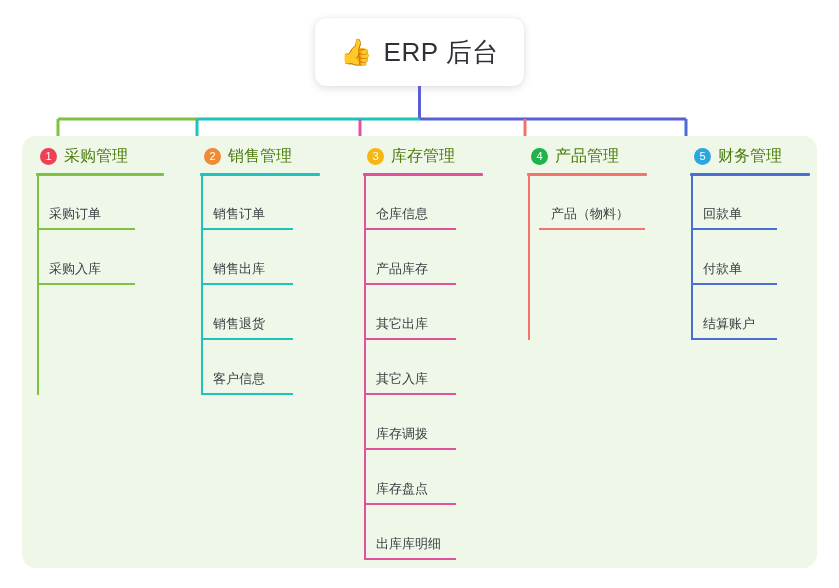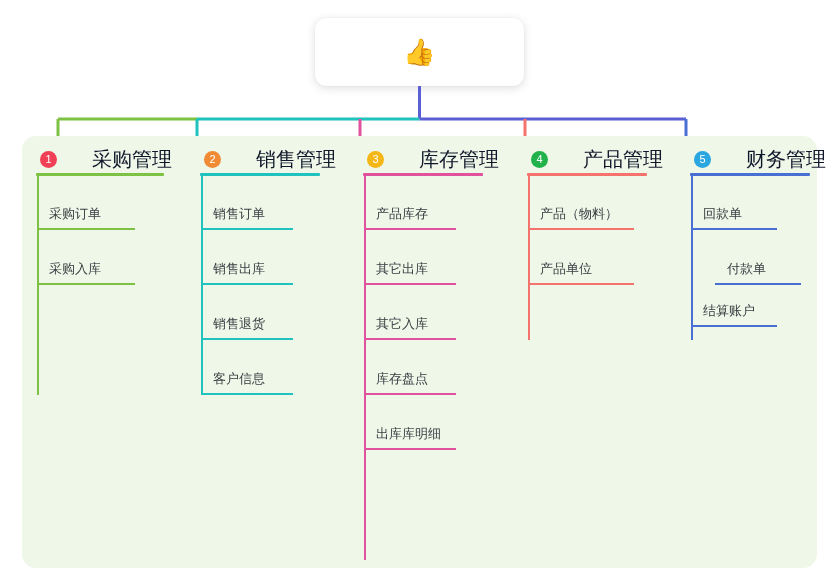--- a/index.html
+++ b/index.html
@@ -160,6 +160,7 @@
 
   <div class="root-node">
     <span class="root-emoji">👍</span>
+    <span class="root-title">ERP 后台</span>
   </div>
 
   <svg class="connectors" width="839" height="588" viewBox="0 0 839 588">

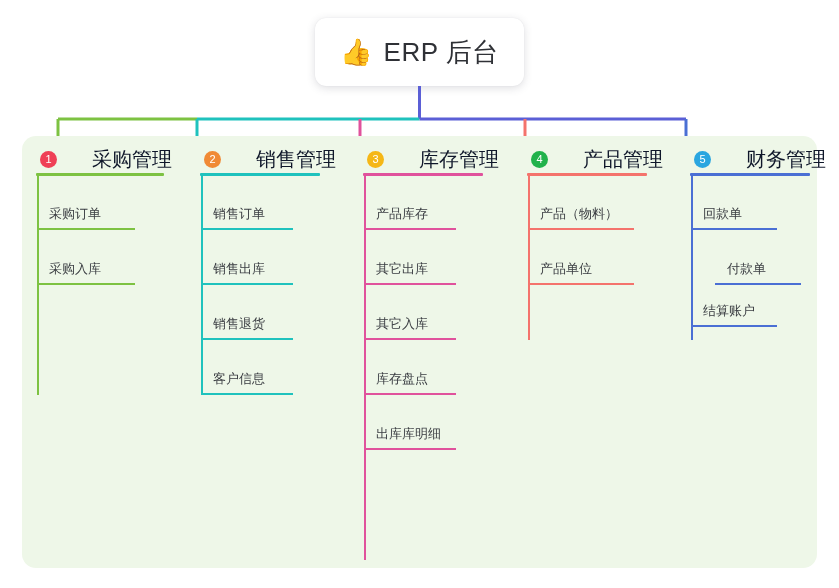--- a/index.html
+++ b/index.html
@@ -111,9 +111,8 @@
     flex: 0 0 auto;
   }
   .col-title {
-    font-size: 20px;
-    color: #0f172a;
-    margin-left: 28px;
+    font-size: 16px;
+    color: #4d7c0f;
   }
   .col-underline {
     position: absolute;

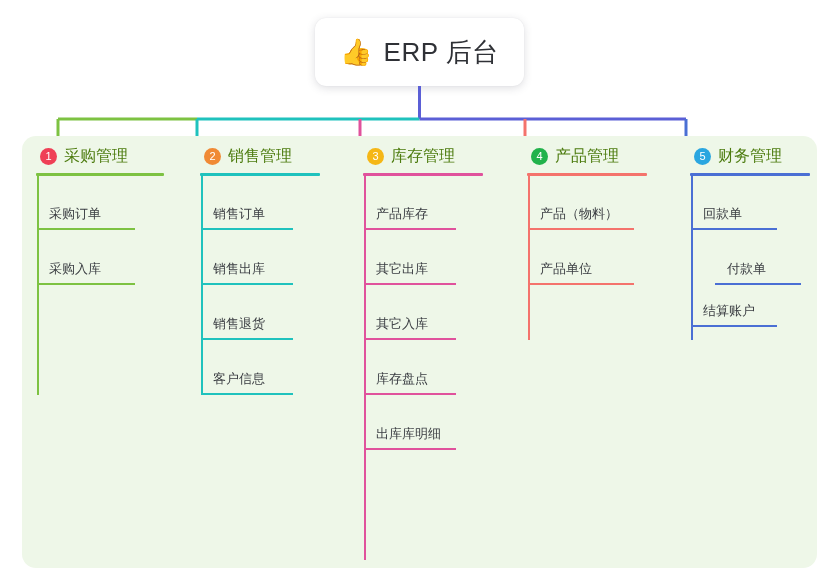--- a/index.html
+++ b/index.html
@@ -232,6 +232,10 @@
         <div class="spine" style="left: 15px; height: 385px; background: rgb(224, 82, 156);"></div>
         <div class="children" style="left: 15px;">
           <div class="child" style="height: 55px; width: 92px;">
+            <span class="child-label">仓库信息</span>
+            <div class="child-underline" style="width: 92px; background: rgb(224, 82, 156);"></div>
+          </div>
+          <div class="child" style="height: 55px; width: 92px;">
             <span class="child-label">产品库存</span>
             <div class="child-underline" style="width: 92px; background: rgb(224, 82, 156);"></div>
           </div>

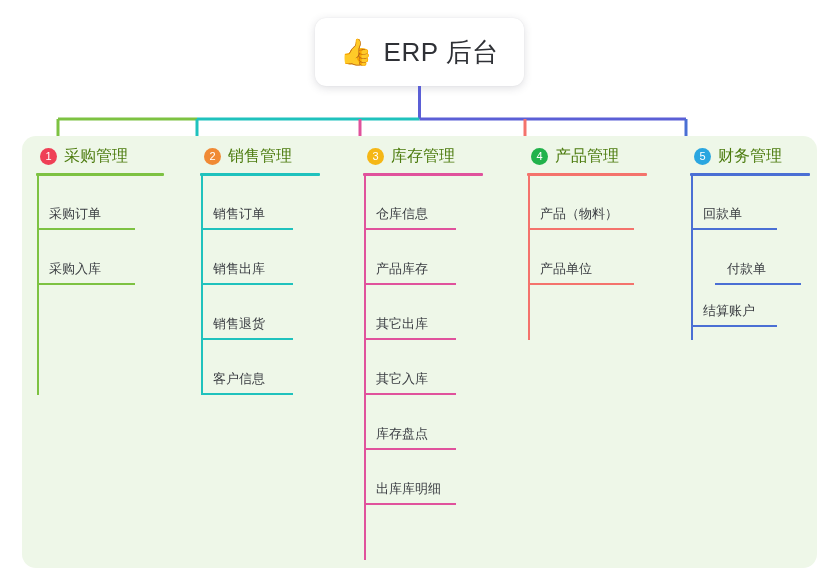--- a/index.html
+++ b/index.html
@@ -264,7 +264,7 @@
         </div>
         <div class="col-underline" style="width: 120px; background: rgb(244, 115, 108);"></div>
         <div class="spine" style="left: 15px; height: 165px; background: rgb(244, 115, 108);"></div>
-        <div class="children" style="left: 15px; text-align: right;">
+        <div class="children" style="left: 26px; text-align: right;">
           <div class="child" style="height: 55px; width: 106px;">
             <span class="child-label">产品（物料）</span>
             <div class="child-underline" style="width: 106px; background: rgb(244, 115, 108);"></div>

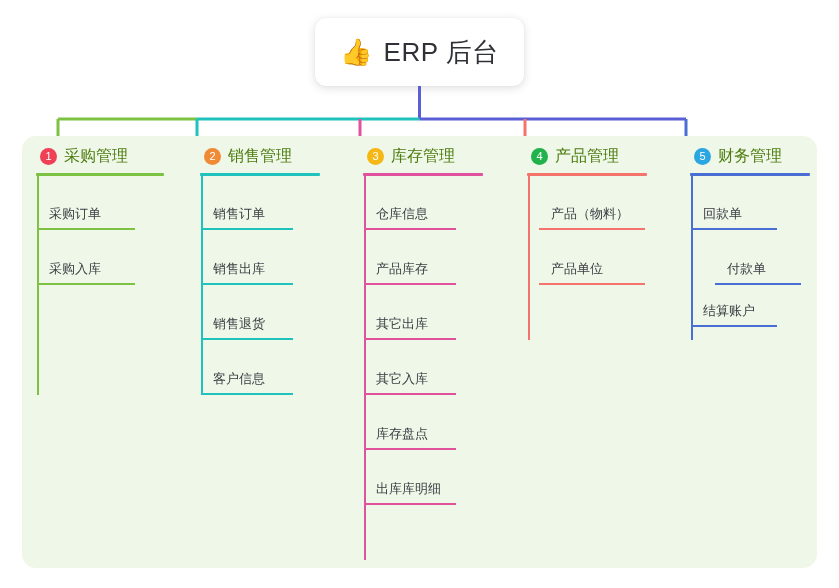--- a/index.html
+++ b/index.html
@@ -269,10 +269,6 @@
             <span class="child-label">产品（物料）</span>
             <div class="child-underline" style="width: 106px; background: rgb(244, 115, 108);"></div>
           </div>
-          <div class="child" style="height: 55px; width: 106px;">
-            <span class="child-label">产品单位</span>
-            <div class="child-underline" style="width: 106px; background: rgb(244, 115, 108);"></div>
-          </div>
         </div>
       </div>
       <div class="column col-4">

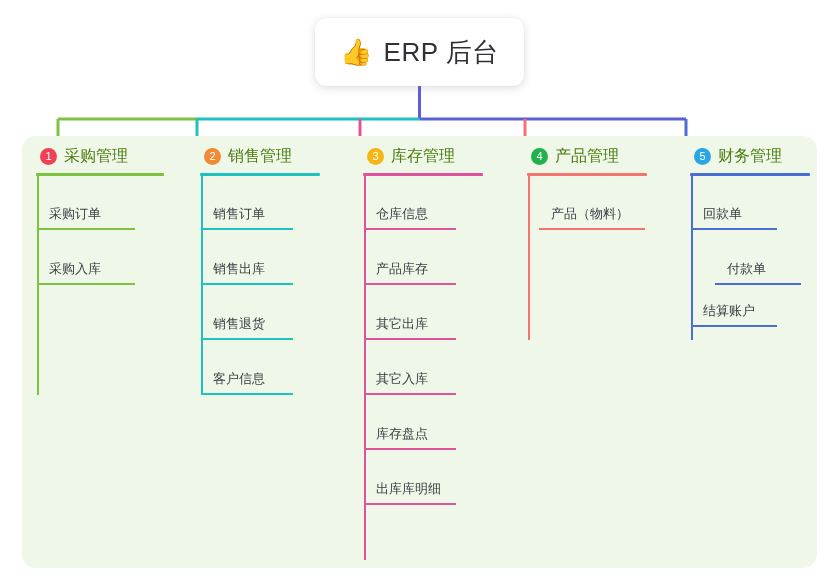--- a/index.html
+++ b/index.html
@@ -283,7 +283,7 @@
             <span class="child-label">回款单</span>
             <div class="child-underline" style="width: 86px; background: rgb(74, 111, 212);"></div>
           </div>
-          <div class="child" style="height: 55px; width: 86px; margin-left: 24px;">
+          <div class="child" style="height: 55px; width: 86px;">
             <span class="child-label">付款单</span>
             <div class="child-underline" style="width: 86px; background: rgb(74, 111, 212);"></div>
           </div>

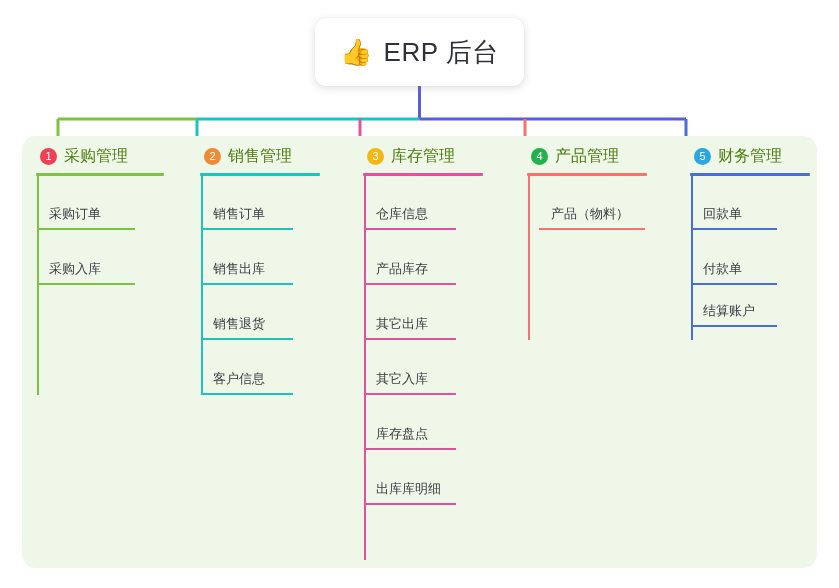--- a/index.html
+++ b/index.html
@@ -287,7 +287,7 @@
             <span class="child-label">付款单</span>
             <div class="child-underline" style="width: 86px; background: rgb(74, 111, 212);"></div>
           </div>
-          <div class="child" style="height: 42px; width: 86px;">
+          <div class="child" style="height: 55px; width: 86px;">
             <span class="child-label">结算账户</span>
             <div class="child-underline" style="width: 86px; background: rgb(74, 111, 212);"></div>
           </div>

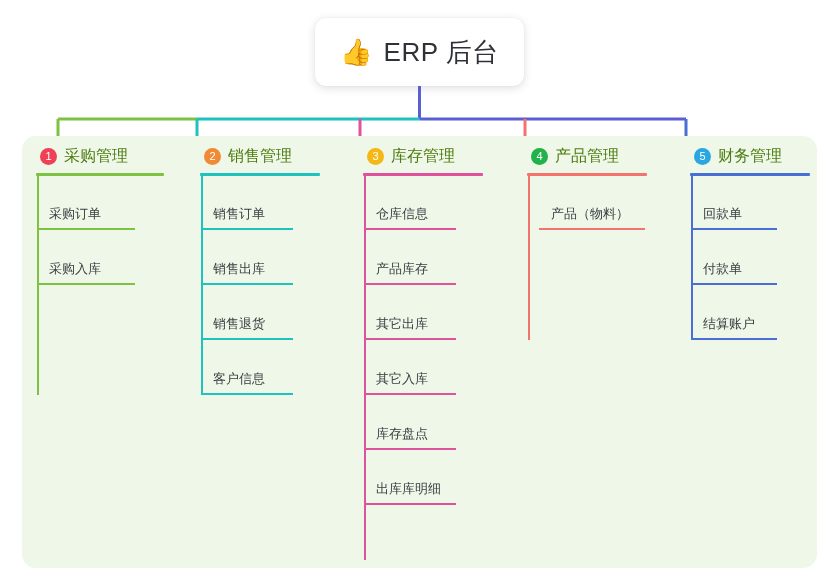--- a/index.html
+++ b/index.html
@@ -248,6 +248,10 @@
             <div class="child-underline" style="width: 92px; background: rgb(224, 82, 156);"></div>
           </div>
           <div class="child" style="height: 55px; width: 92px;">
+            <span class="child-label">库存调拨</span>
+            <div class="child-underline" style="width: 92px; background: rgb(224, 82, 156);"></div>
+          </div>
+          <div class="child" style="height: 55px; width: 92px;">
             <span class="child-label">库存盘点</span>
             <div class="child-underline" style="width: 92px; background: rgb(224, 82, 156);"></div>
           </div>

